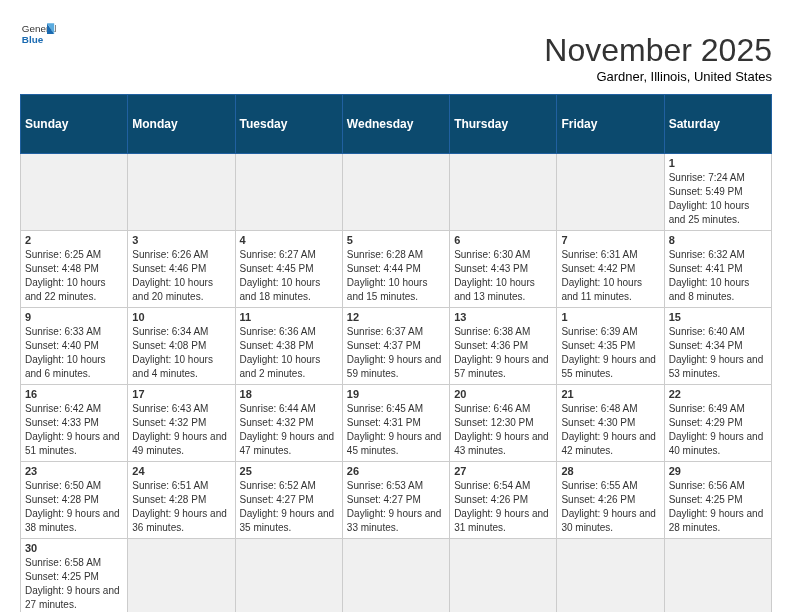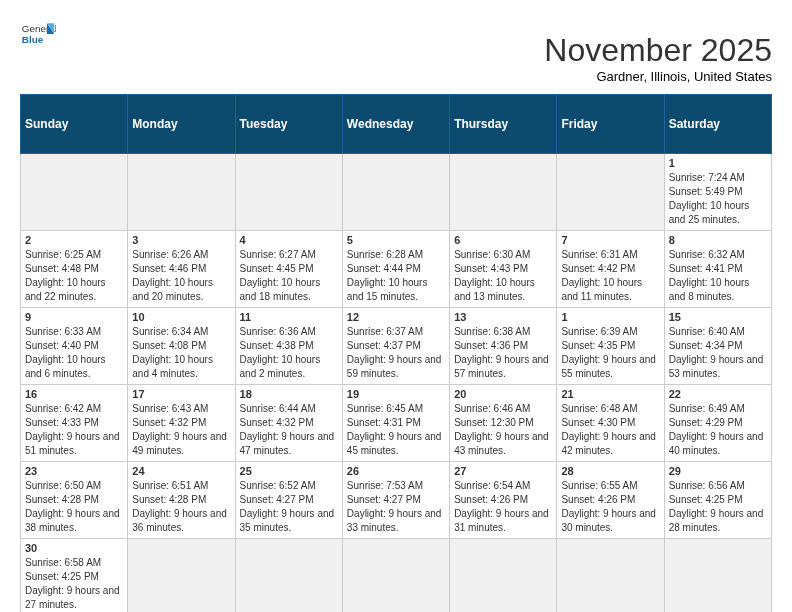--- a/index.html
+++ b/index.html
@@ -286,7 +286,7 @@
           </td>
           <td>
             <span class="day-number">26</span>
-            <div class="day-info">Sunrise: 7:53 AM
+            <div class="day-info">Sunrise: 6:53 AM
 Sunset: 4:27 PM
 Daylight: 9 hours and 33 minutes.</div>
           </td>

